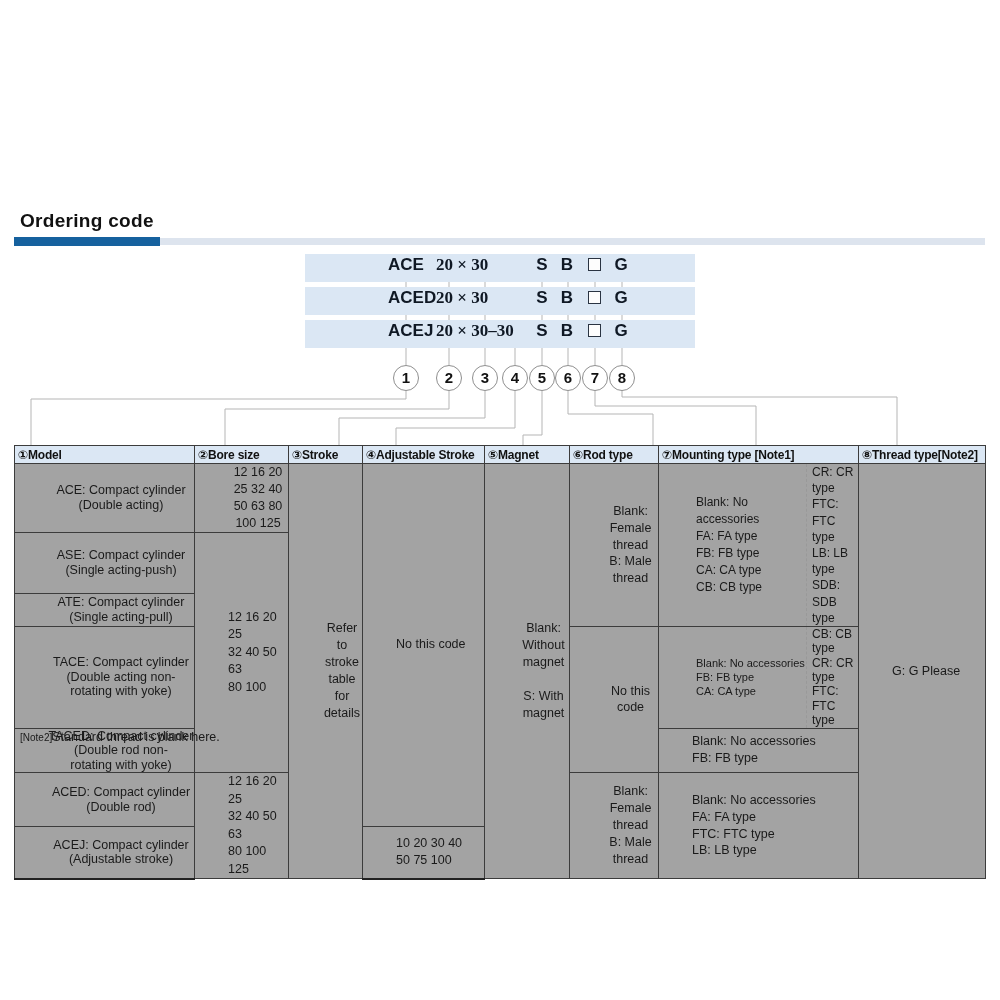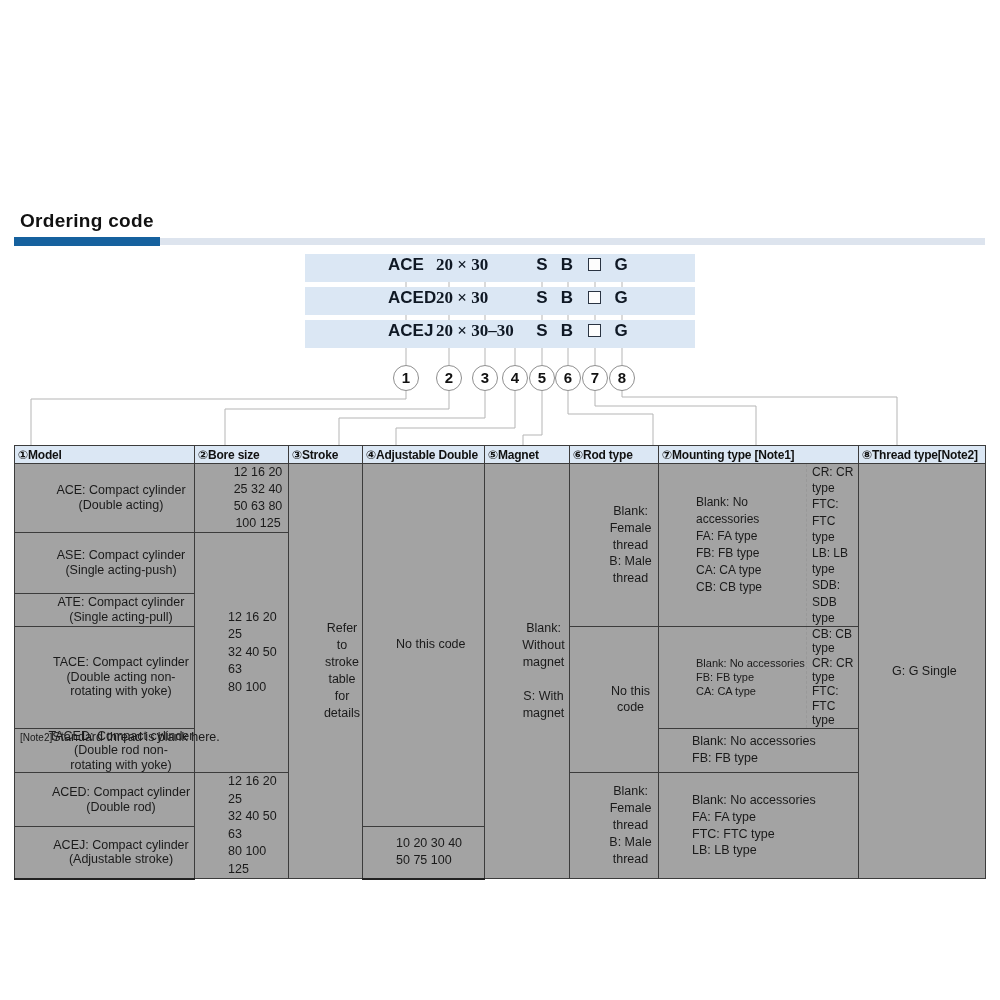--- a/index.html
+++ b/index.html
@@ -154,7 +154,7 @@
       <th>①Model</th>
       <th>②Bore size</th>
       <th>③Stroke</th>
-      <th>④Adjustable Double</th>
+      <th>④Adjustable Stroke</th>
       <th>⑤Magnet</th>
       <th>⑥Rod type</th>
       <th>⑦Mounting type [Note1]</th>

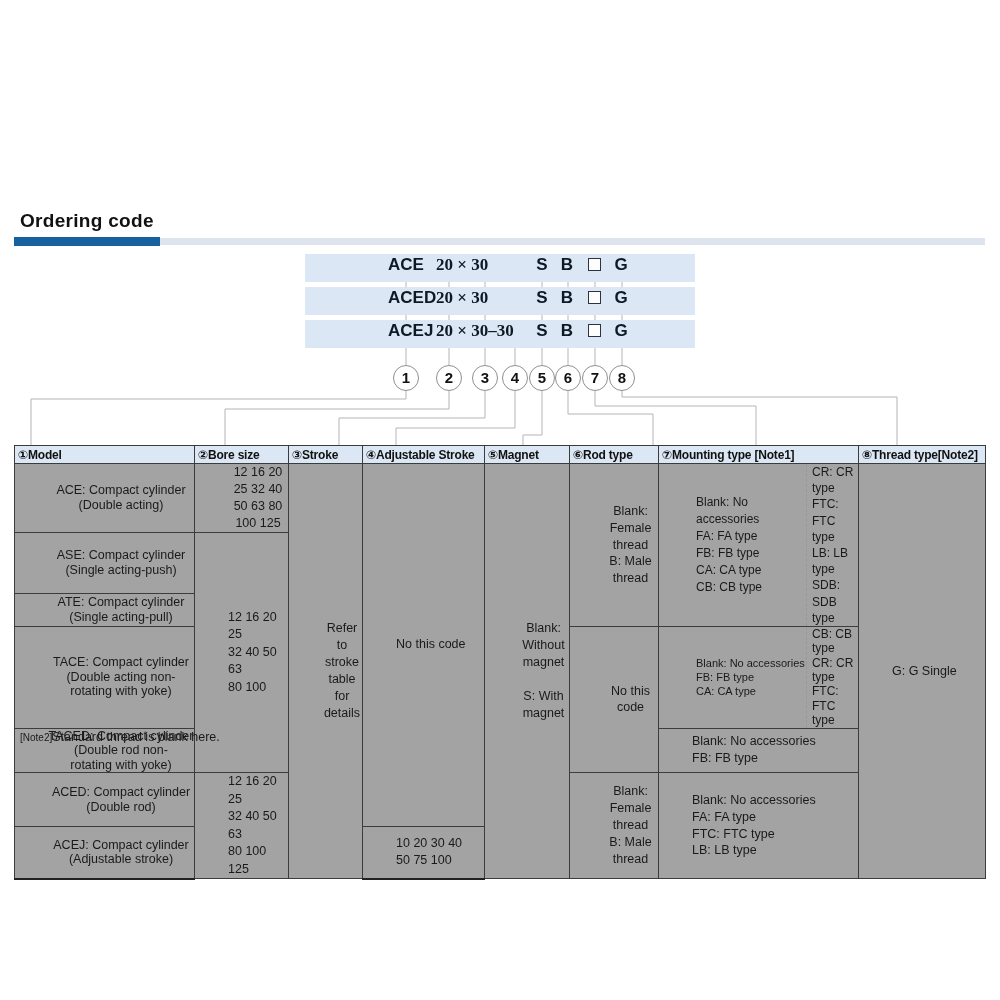--- a/index.html
+++ b/index.html
@@ -195,7 +195,7 @@
             </div>
         </div>
       </td>
-      <td class="thread" rowspan="7">G: G Single</td>
+      <td class="thread" rowspan="7">G: G Please</td>
     </tr>
     <tr style="height:35px">
       <td class="model">ASE: Compact cylinder

